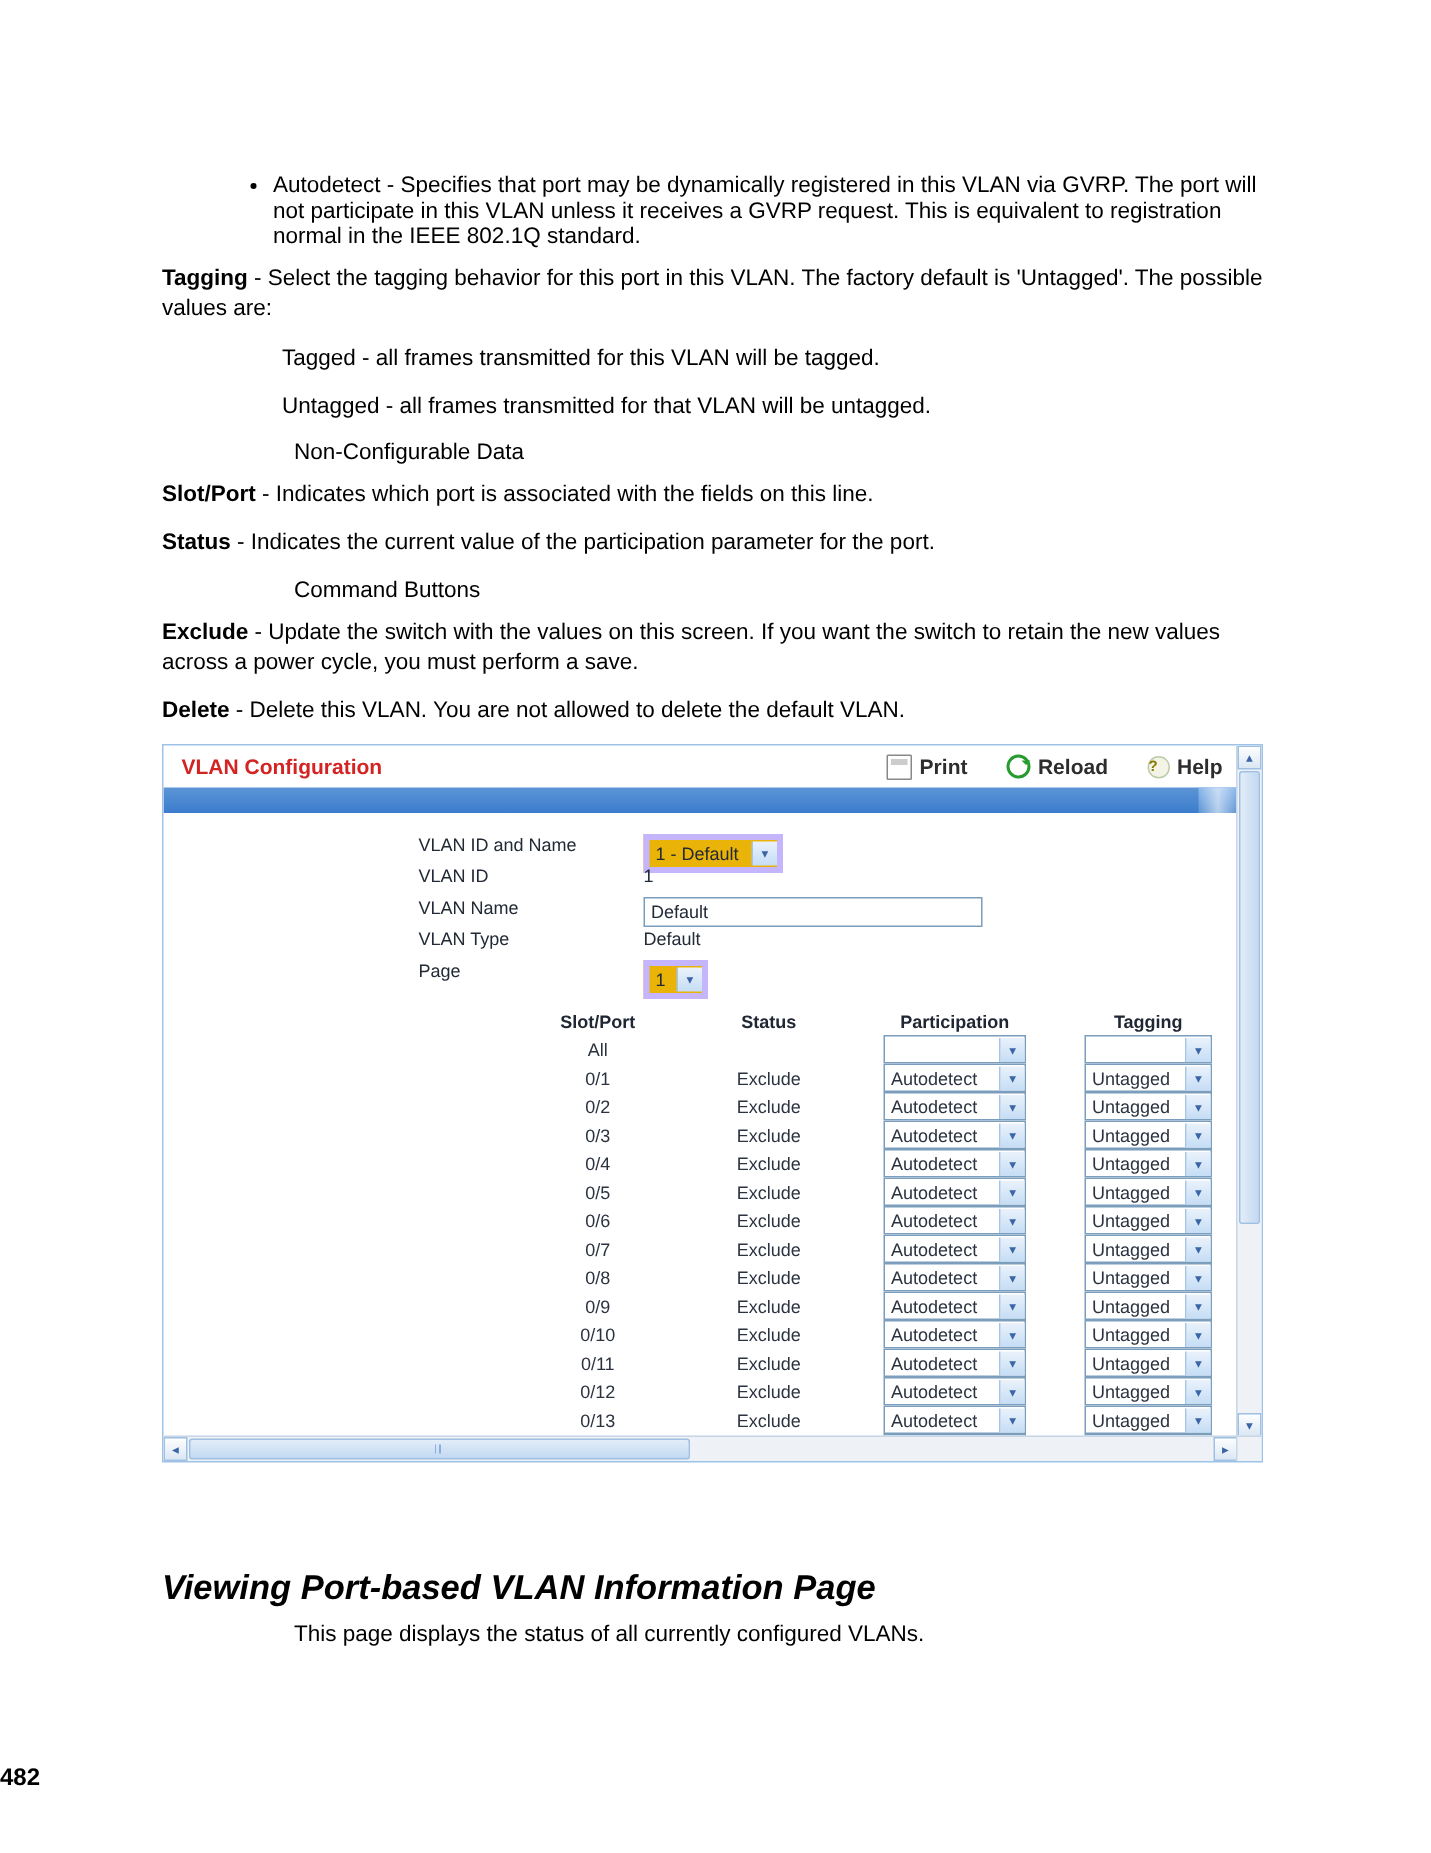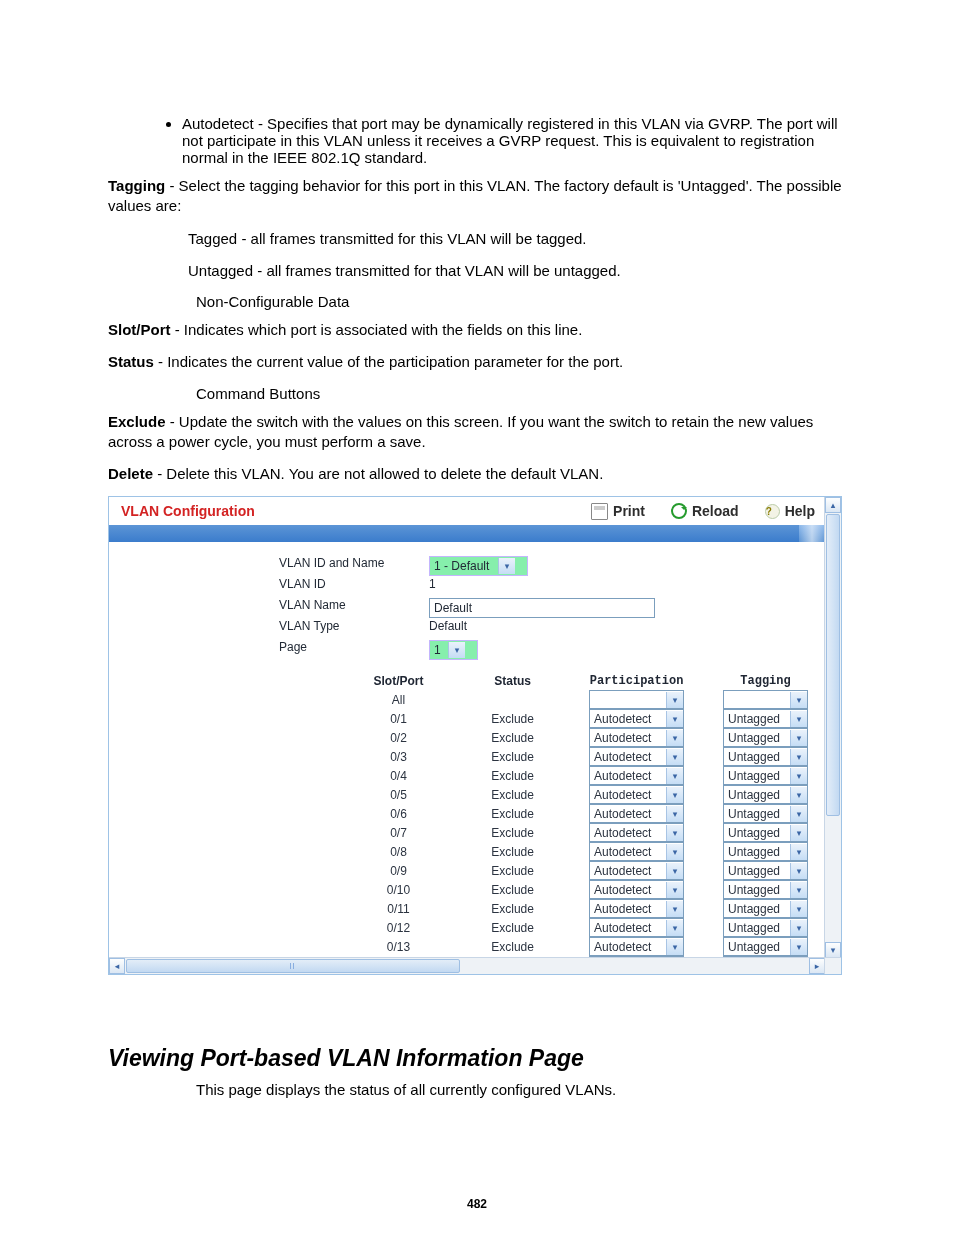--- a/index.html
+++ b/index.html
@@ -118,7 +118,7 @@
   .fval { color: #222a36; }
   .mini-select {
     display: inline-flex; align-items: center;
-    border: 1px solid #c4b5fd; background: #86efac; height: 18px; padding: 0 12px 0 4px;
+    border: 4px solid #c4b5fd; background: #eab308; height: 18px; padding: 0 0 0 4px;
   }
   .mini-select .txt { min-width: 10px; padding-right: 4px; }
   .dd-btn {

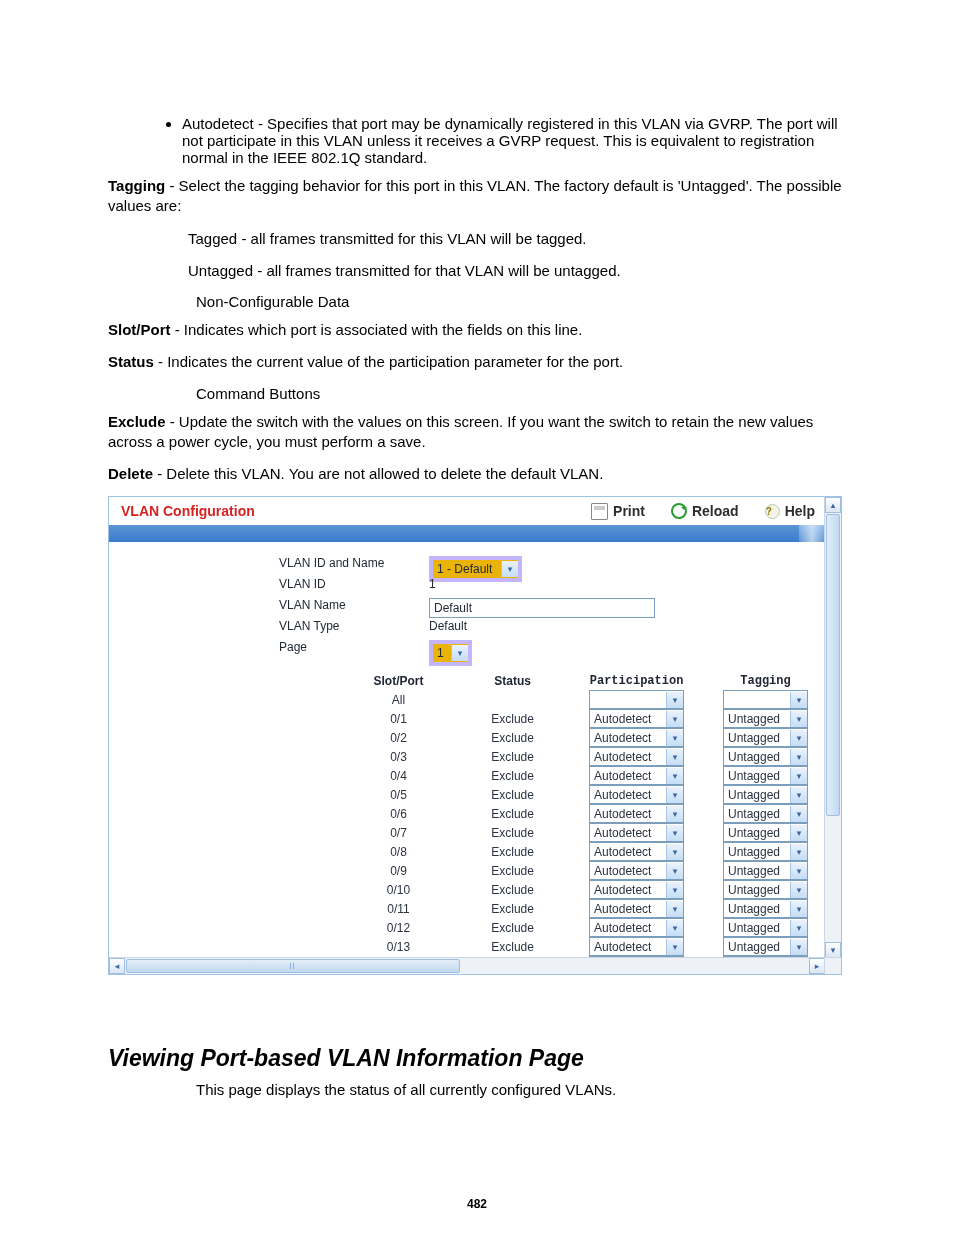--- a/index.html
+++ b/index.html
@@ -147,7 +147,7 @@
   .cell-select { display: inline-flex; align-items:center; border:1px solid #7b9ebd; background:#fff; height:17px;}
   .cell-select .txt { width: 68px; padding: 0 4px; text-align:left;}
   .c-tag .cell-select .txt { width: 58px;}
-  .grid-head .c-part, .grid-head .c-tag { display:block;font-family:Liberation Mono, monospace;}
+  .grid-head .c-part, .grid-head .c-tag { display:block;}
 </style>
 </head>
 <body>

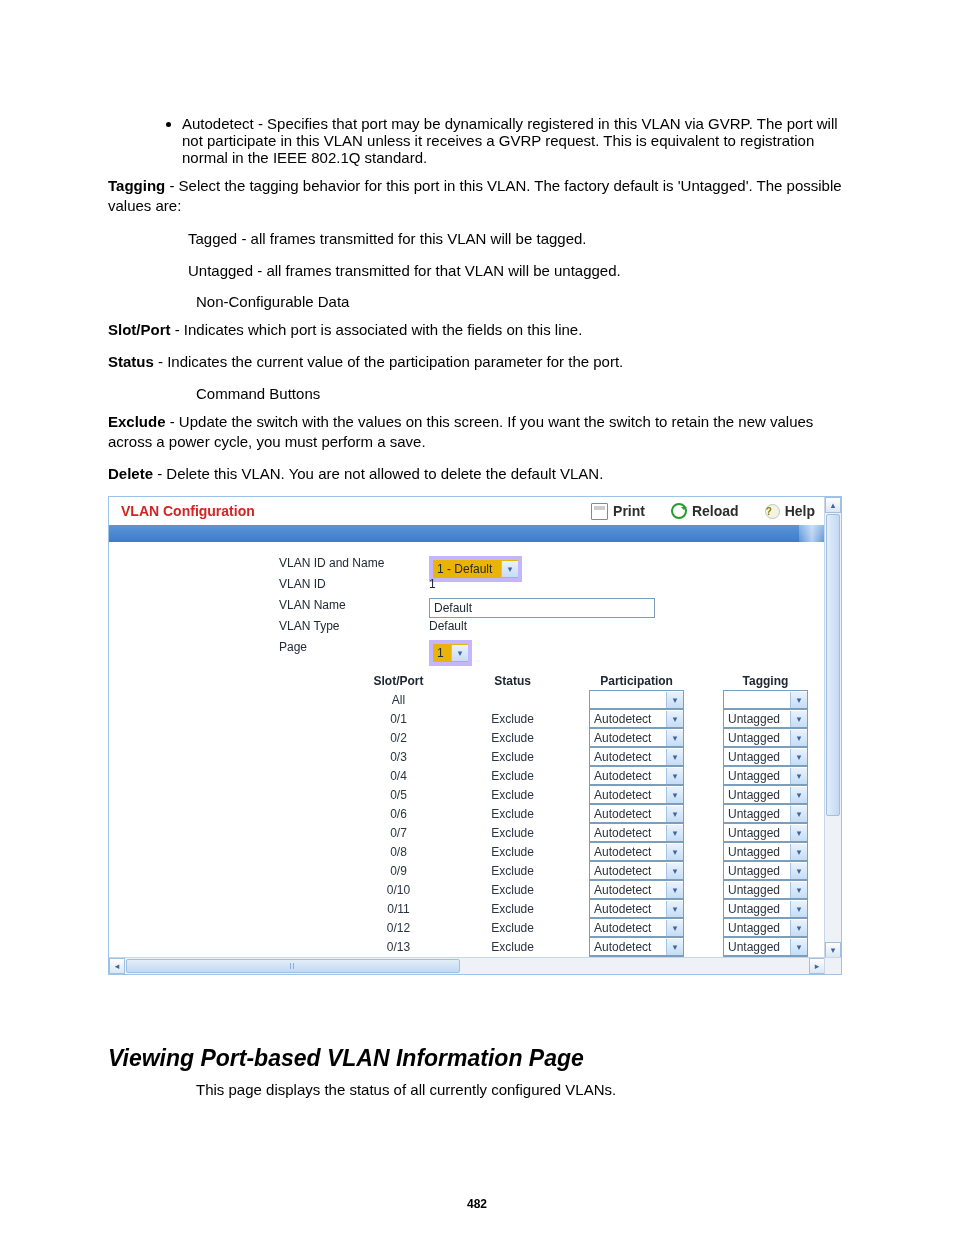--- a/index.html
+++ b/index.html
@@ -29,7 +29,7 @@
   .sub-h { font-weight: normal; margin-left: 88px; margin-bottom: 10px; }
   .section-title { font-weight: bold; font-style: italic; font-size: 23px; margin-top: 70px; margin-bottom: 8px;}
   .section-body { margin-left: 88px; margin-bottom: 10px; }
-  .pg-num { text-align: center; font-weight: bold; font-size: 12px; position: absolute; bottom: 24px; left: 0; right: 0;}
+  .pg-num { font-weight: bold; font-size: 16px; position: absolute; bottom: 40px; left: 0; right: 0;}
   b { font-weight: bold; }
 
   

